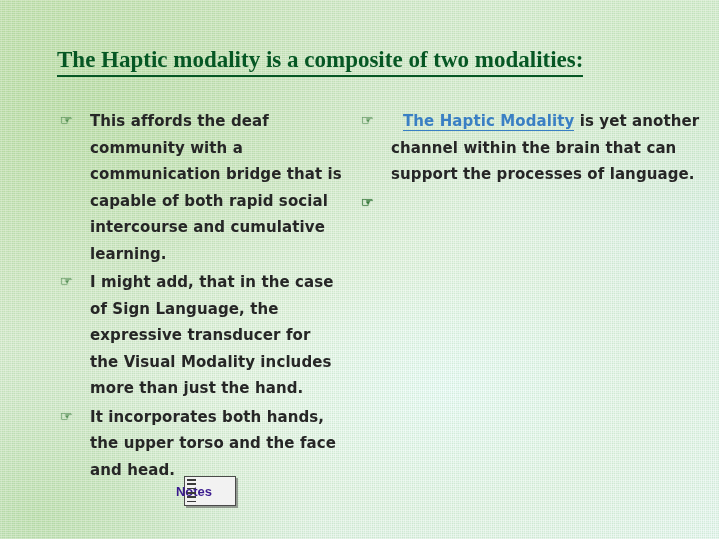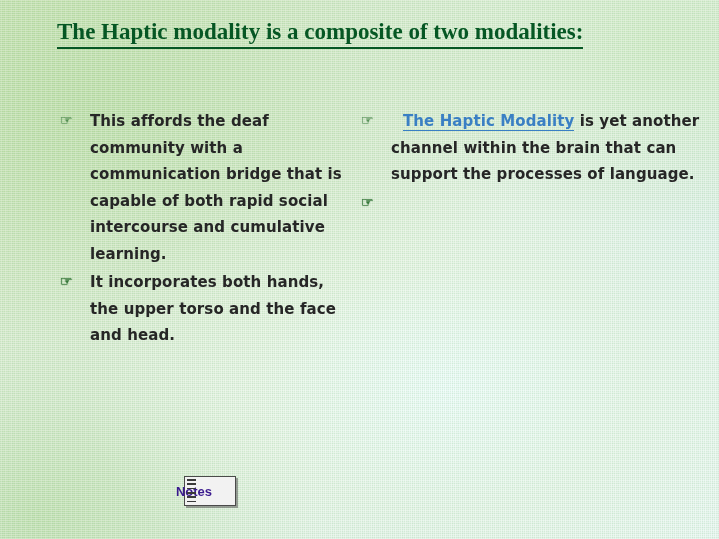--- a/index.html
+++ b/index.html
@@ -59,6 +59,7 @@
     border-bottom: 2px solid #065724;
     padding-bottom: 0px;
     margin-bottom: 2px;
+    margin-top: 28px;
   }
 
   

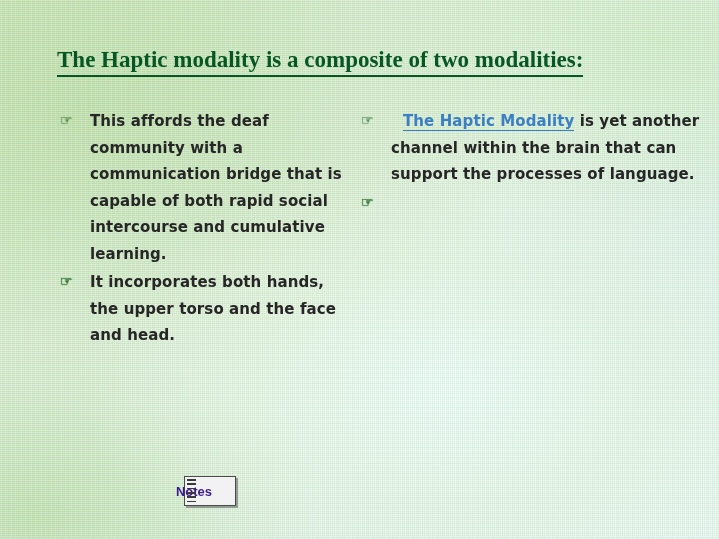--- a/index.html
+++ b/index.html
@@ -176,6 +176,7 @@
 
       <div class="bullet-item">
         <span class="bullet-glyph">☞</span>
+        <span class="bullet-text"><span>I might add, that in the case of Sign Language, the expressive transducer for the Visual Modality includes more than just the hand.</span></span>
       </div>
 
       <div class="bullet-item">

